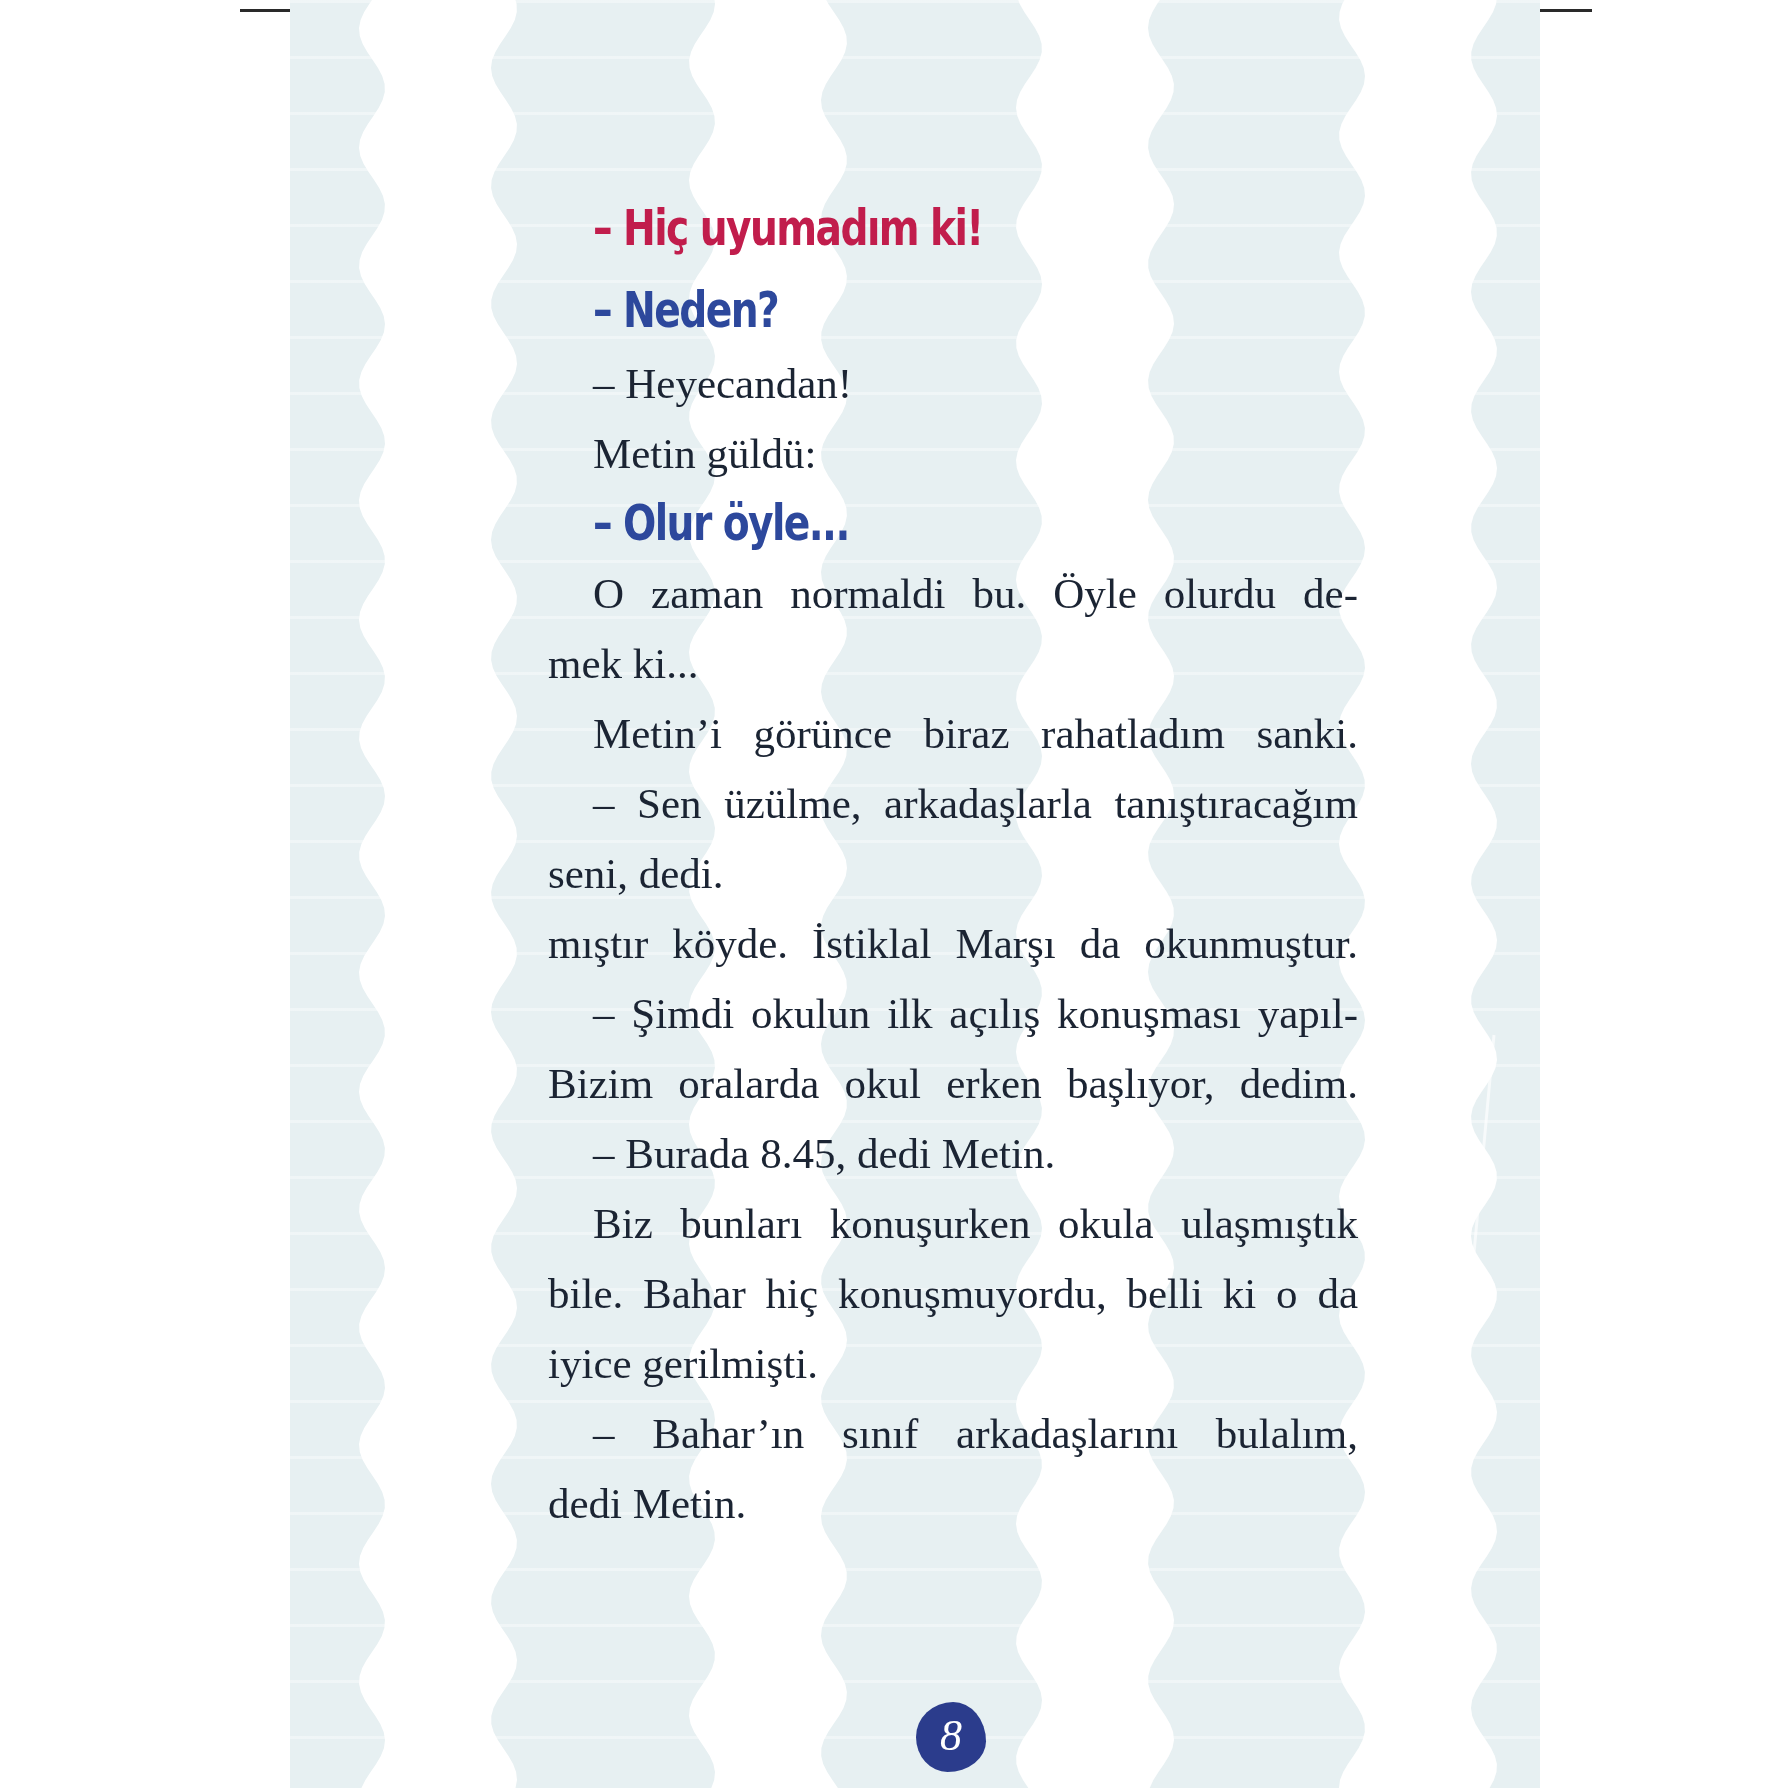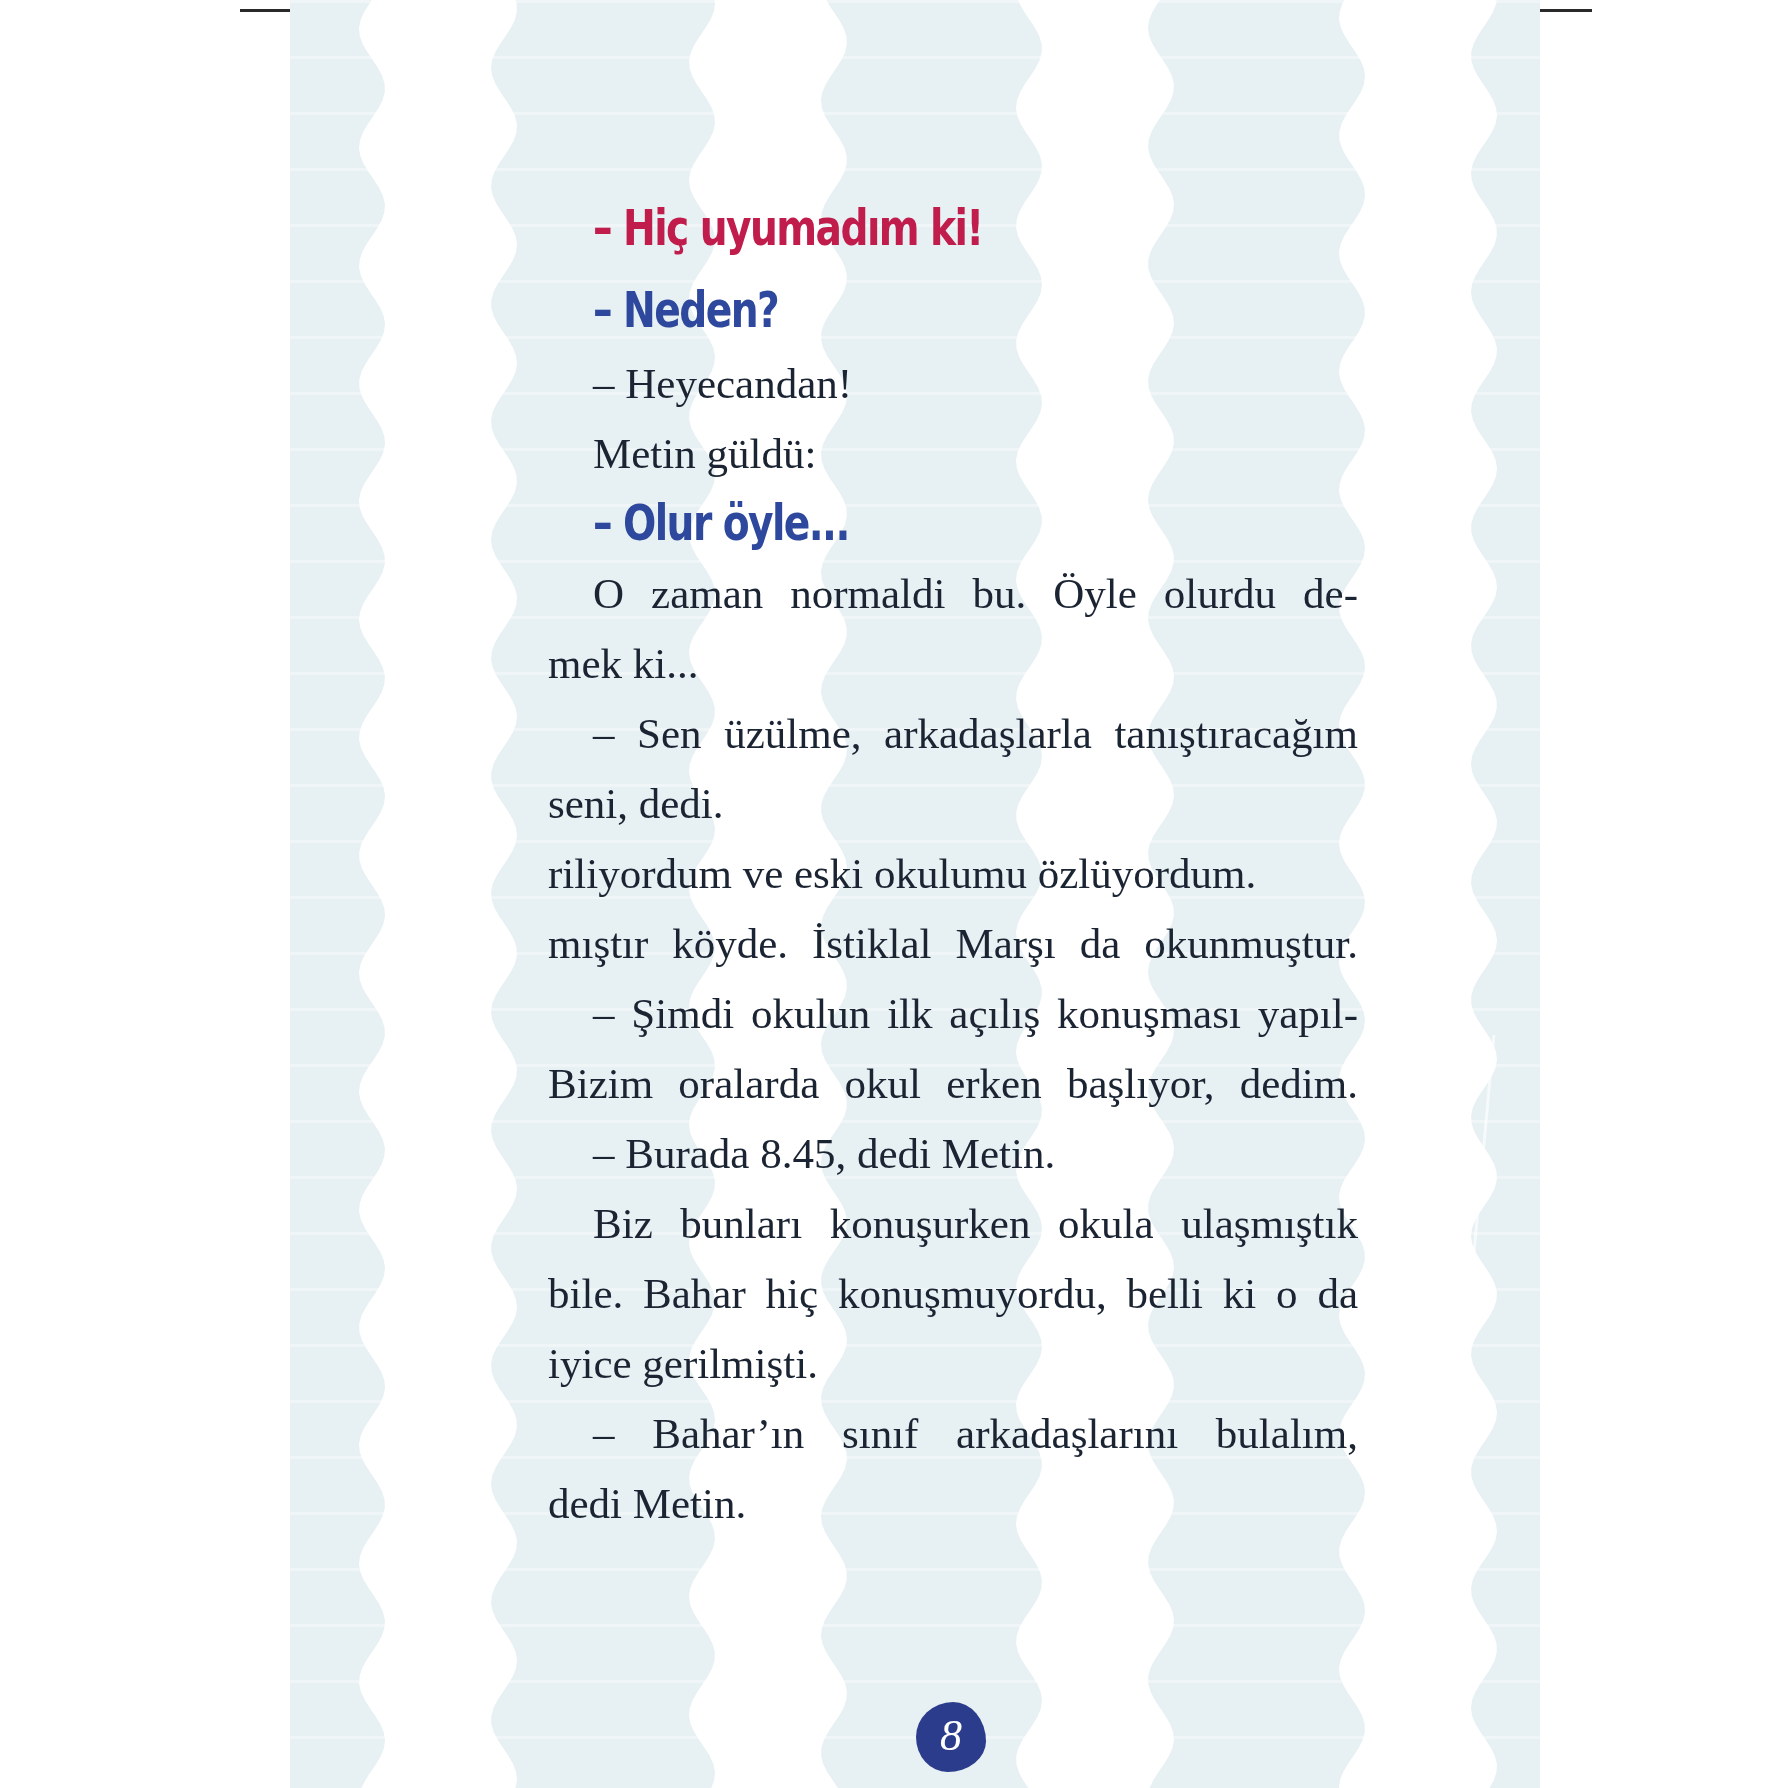--- a/index.html
+++ b/index.html
@@ -91,6 +91,7 @@
         <div class="line hand blue indent"><span class="tx">– Olur öyle...</span></div>
         <div class="line  indent just">O zaman normaldi bu. Öyle olurdu de-</div>
         <div class="line ">mek ki...</div>
+        <div class="line  indent just">Metin’i görünce biraz rahatladım sanki.</div>
         <div class="line  indent just">– Sen üzülme, arkadaşlarla tanıştıracağım</div>
         <div class="line ">seni, dedi.</div>
         <div class="line ">riliyordum ve eski okulumu özlüyordum.</div>

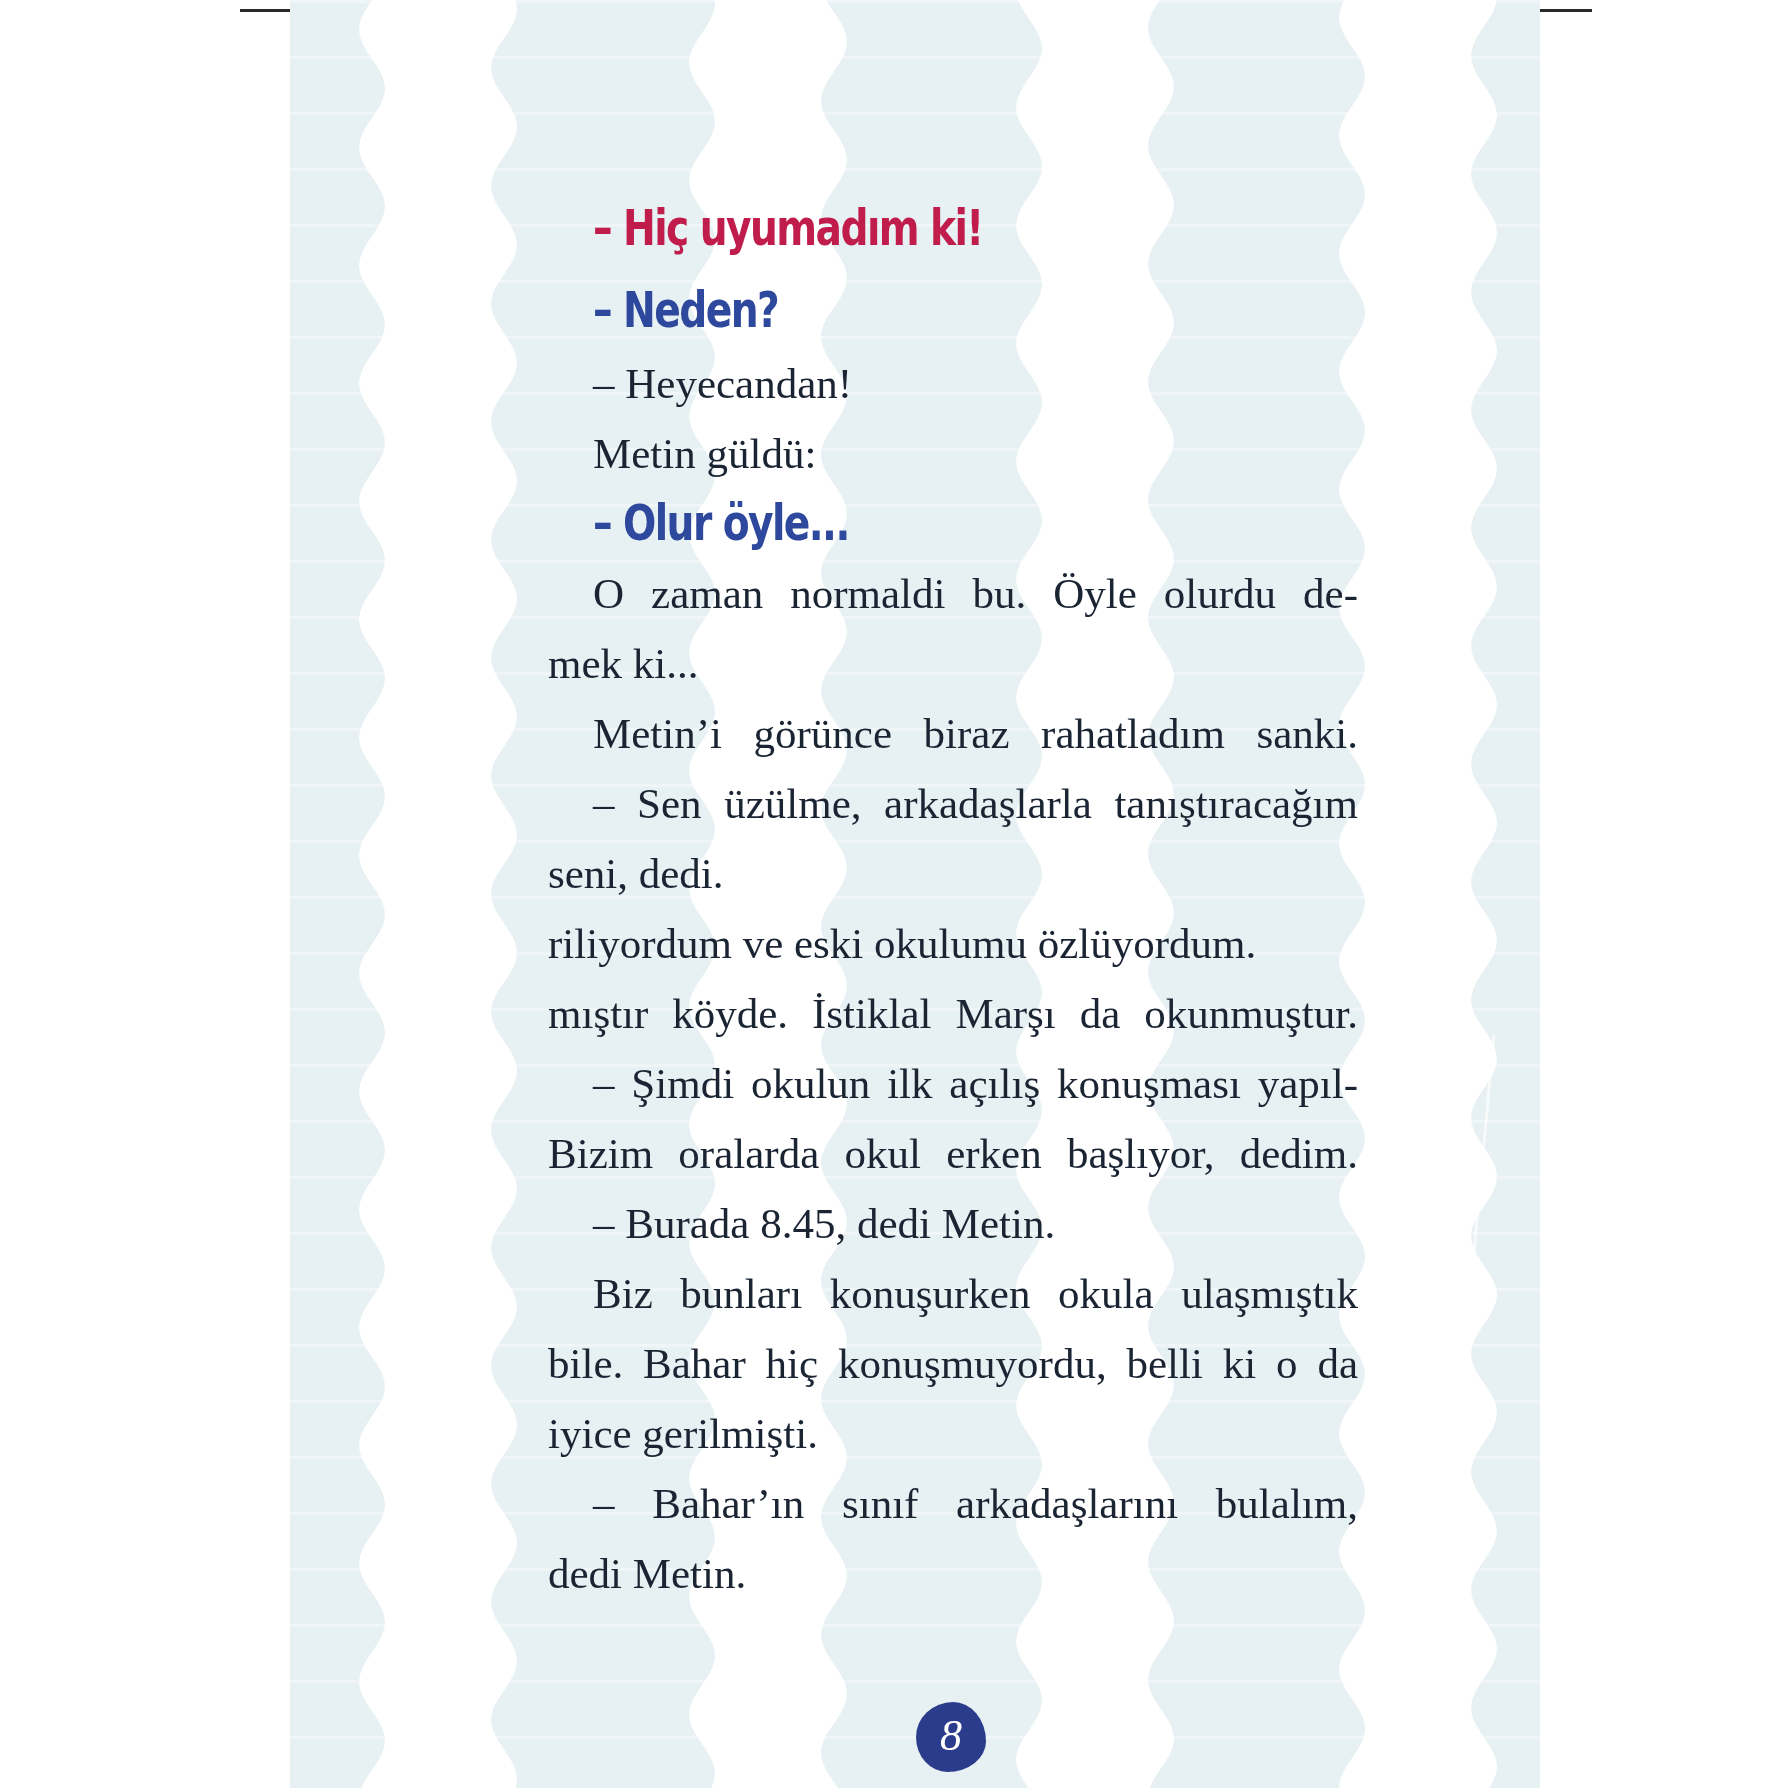--- a/index.html
+++ b/index.html
@@ -94,7 +94,6 @@
         <div class="line  indent just">Metin’i görünce biraz rahatladım sanki.</div>
         <div class="line  indent just">– Sen üzülme, arkadaşlarla tanıştıracağım</div>
         <div class="line ">seni, dedi.</div>
-        <div class="line ">riliyordum ve eski okulumu özlüyordum.</div>
         <div class="line  just">mıştır köyde. İstiklal Marşı da okunmuştur.</div>
         <div class="line  indent just">– Şimdi okulun ilk açılış konuşması yapıl-</div>
         <div class="line  just">Bizim oralarda okul erken başlıyor, dedim.</div>

